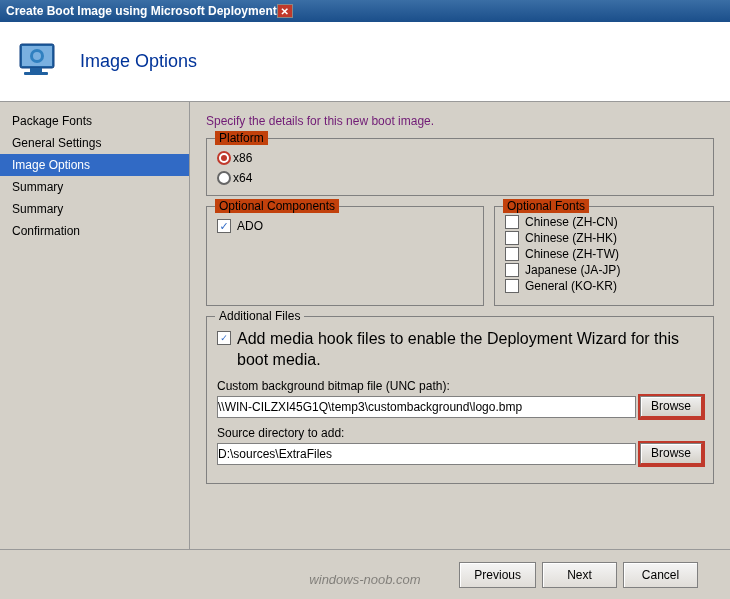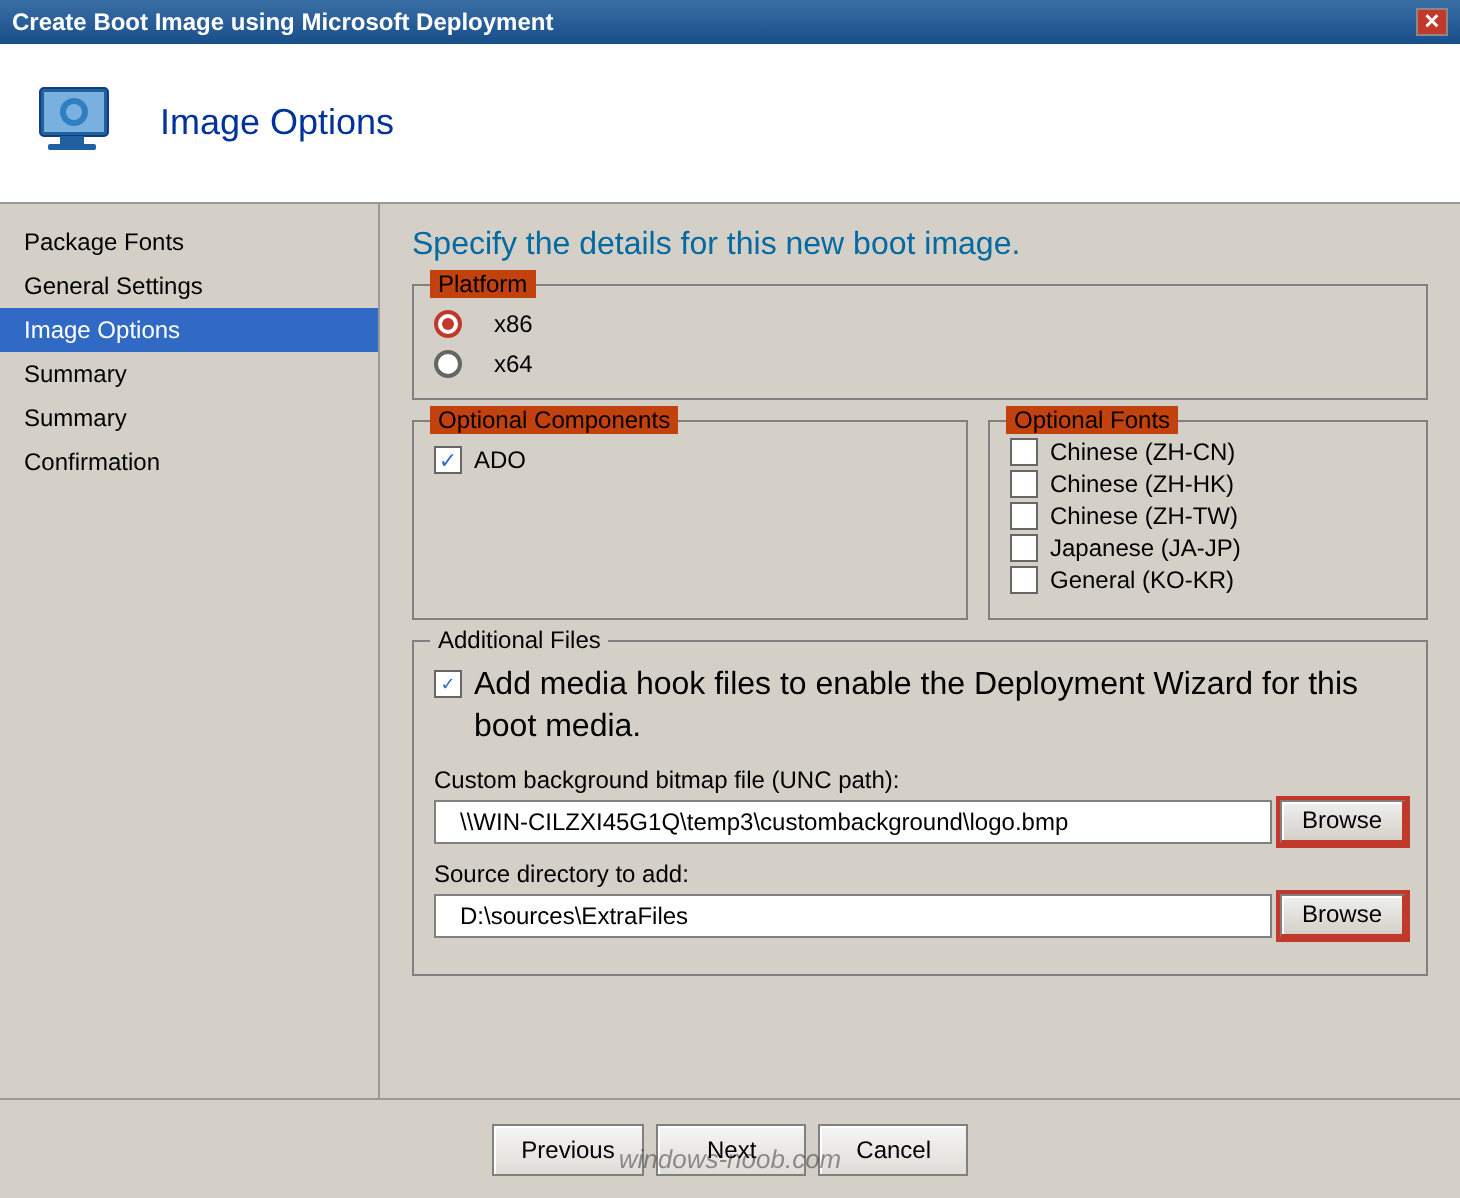--- a/index.html
+++ b/index.html
@@ -18,7 +18,6 @@
       height: 22px;
       display: flex;
       align-items: center;
-      justify-content: space-between;
       padding: 0 6px;
       font-size: 12px;
       font-weight: bold;

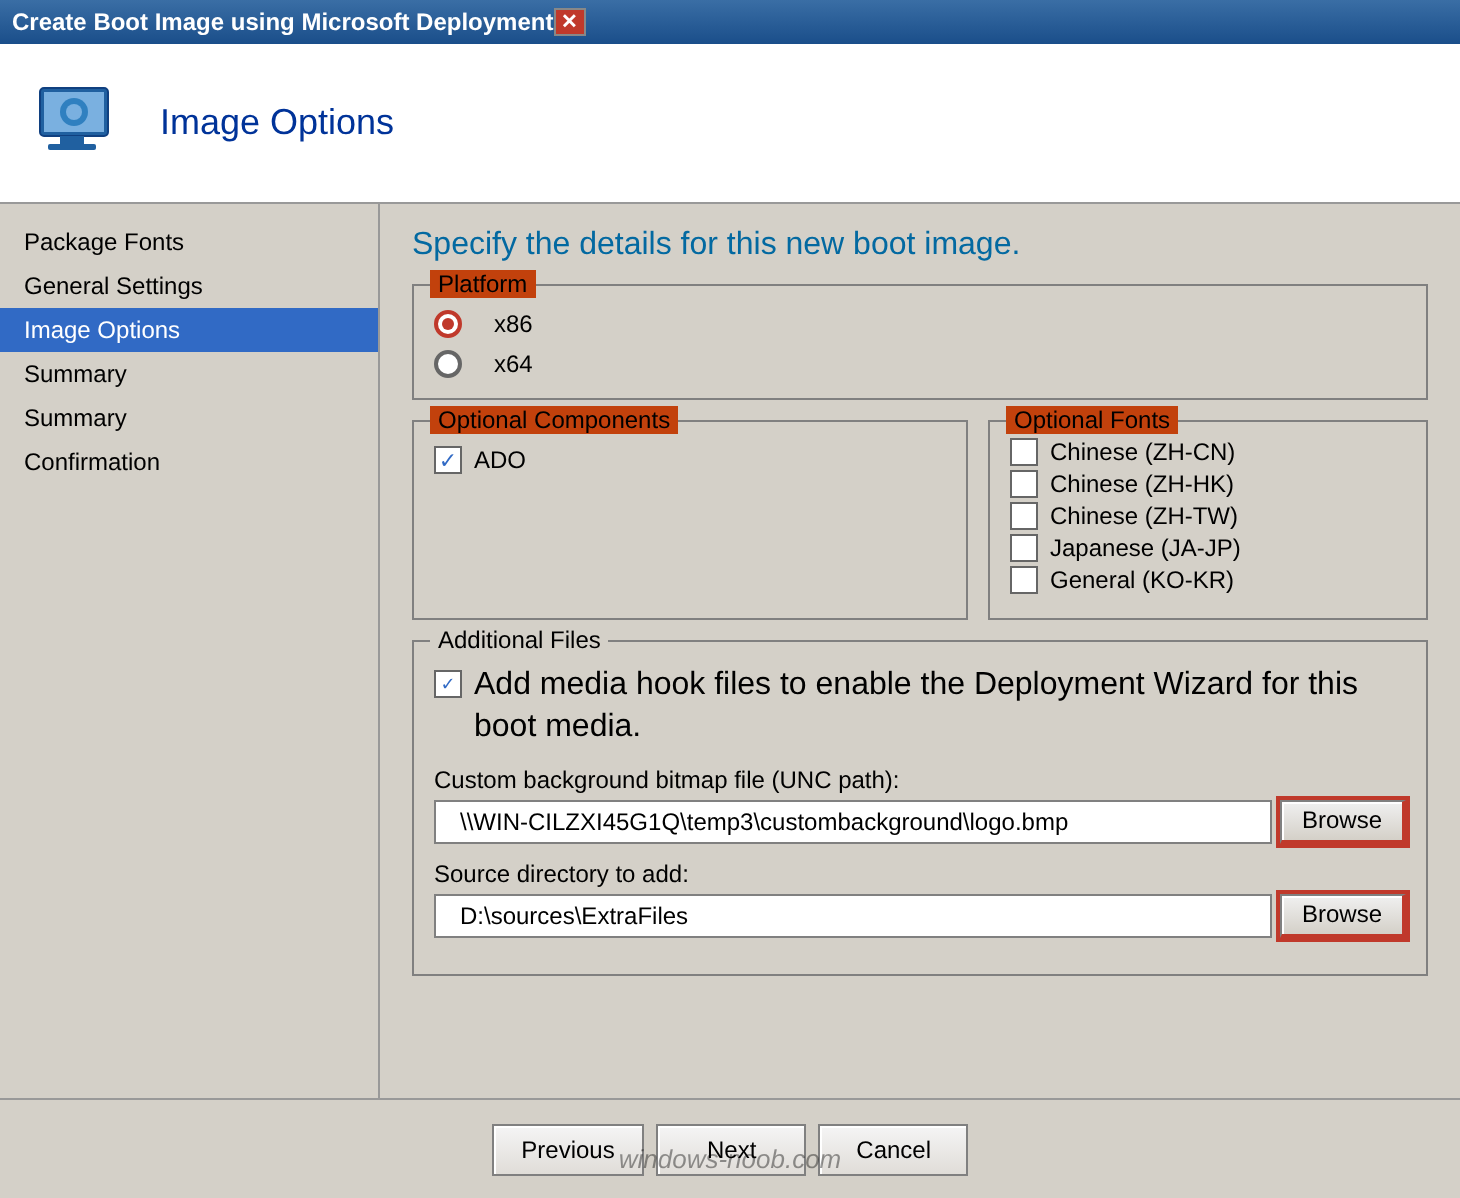--- a/index.html
+++ b/index.html
@@ -88,9 +88,9 @@
       background: #d4d0c8;
     }
     .instruction-text {
-      font-size: 16px;
+      font-size: 12px;
       margin-bottom: 10px;
-      color: #0369a1;
+      color: #701a75;
     }
     .group-box {
       border: 1px solid #808080;

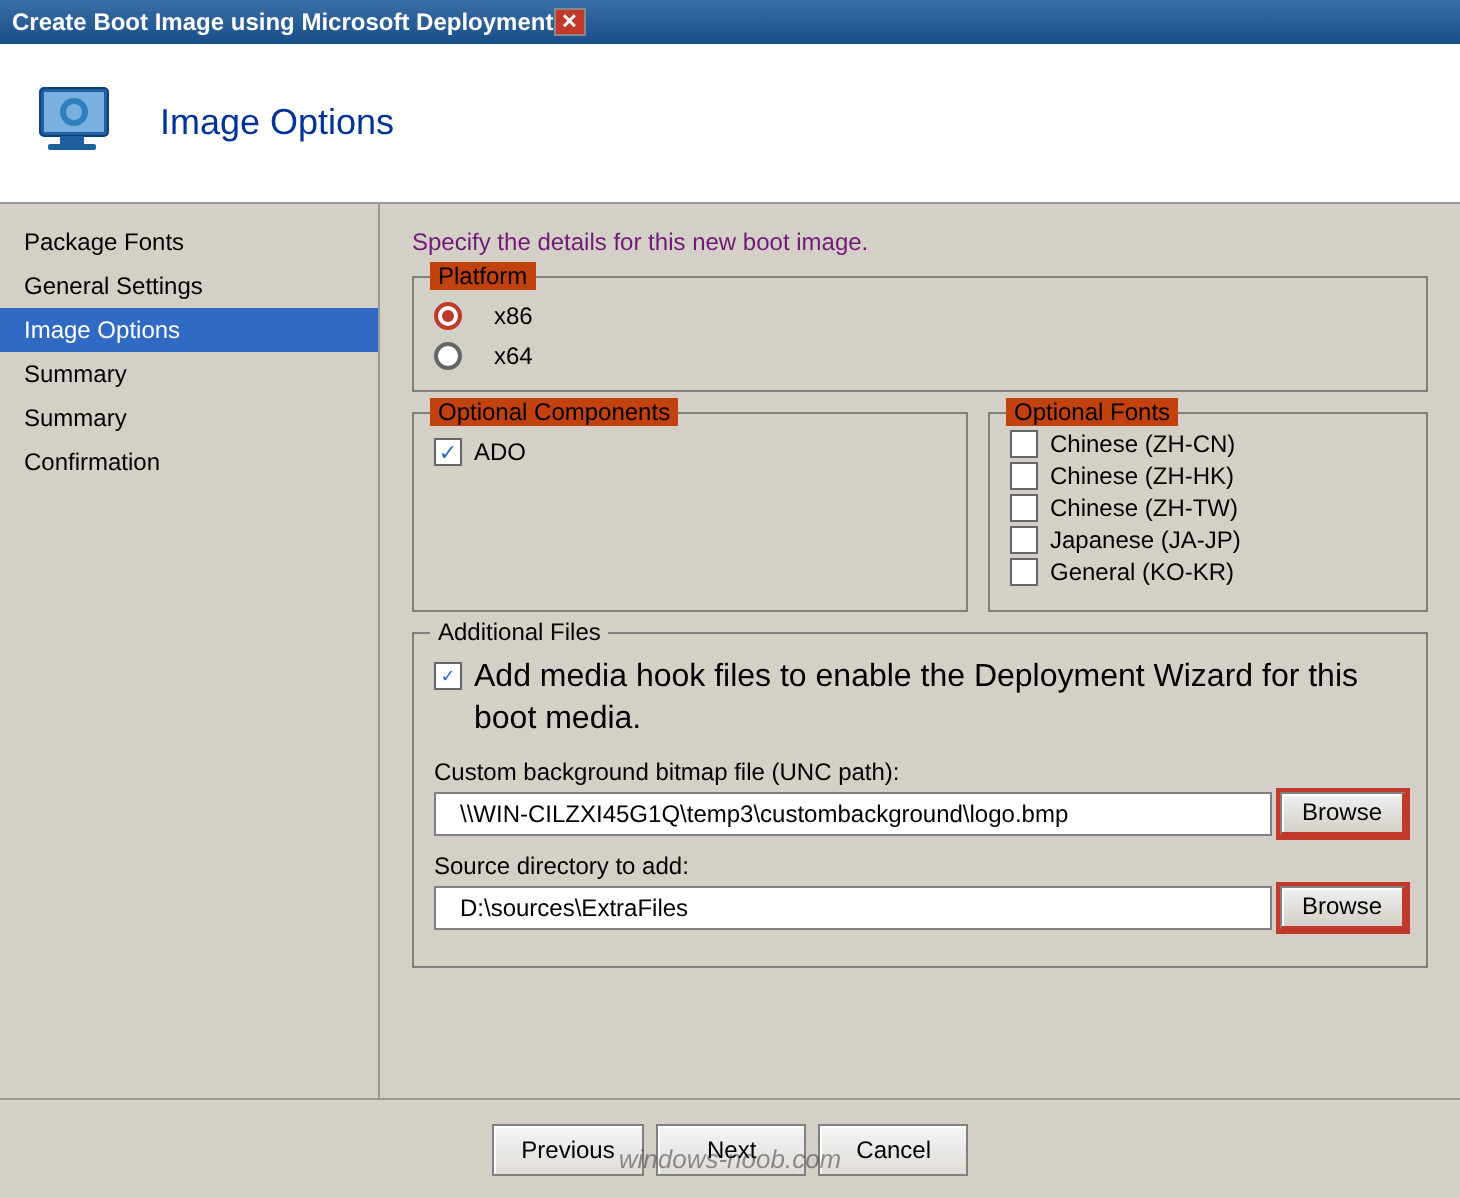--- a/index.html
+++ b/index.html
@@ -117,7 +117,7 @@
     .radio-item {
       display: flex;
       align-items: center;
-      gap: 16px;
+      gap: 2px;
       cursor: pointer;
     }
     .radio-selected {

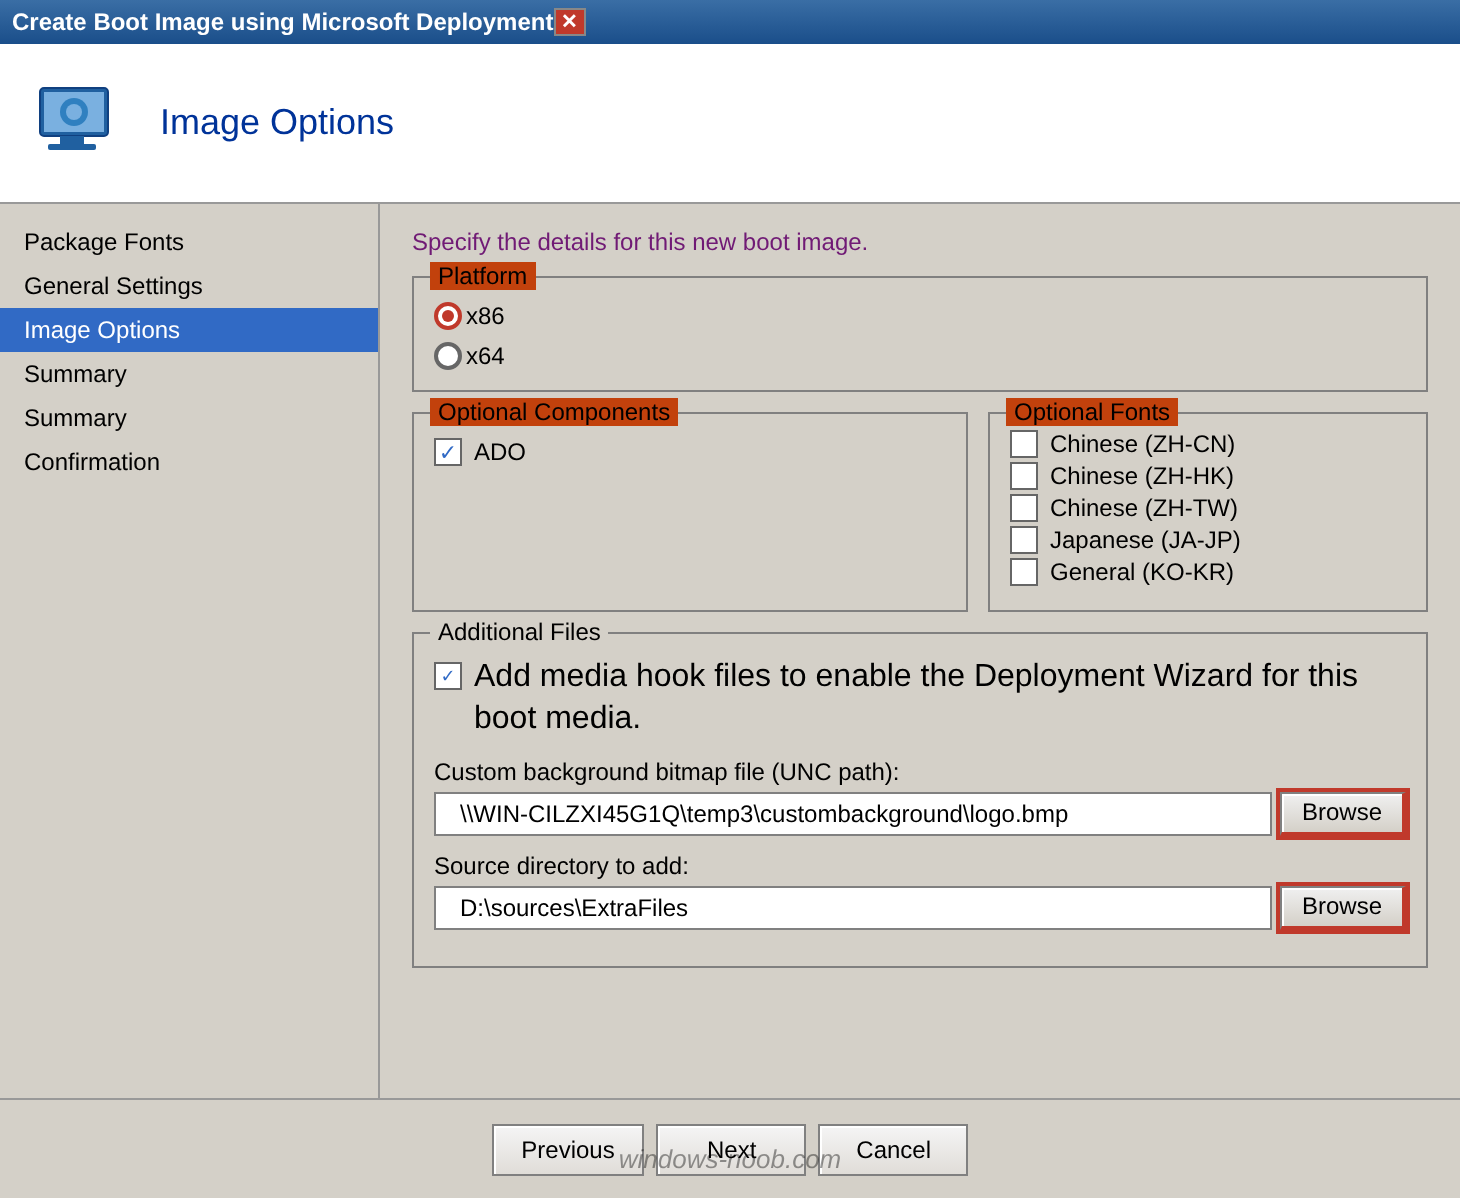--- a/index.html
+++ b/index.html
@@ -245,7 +245,7 @@
       height: 22px;
       border: 1px solid #808080;
       background: white;
-      padding: 2px 12px;
+      padding: 2px 0;
       font-size: 12px;
       font-family: inherit;
     }

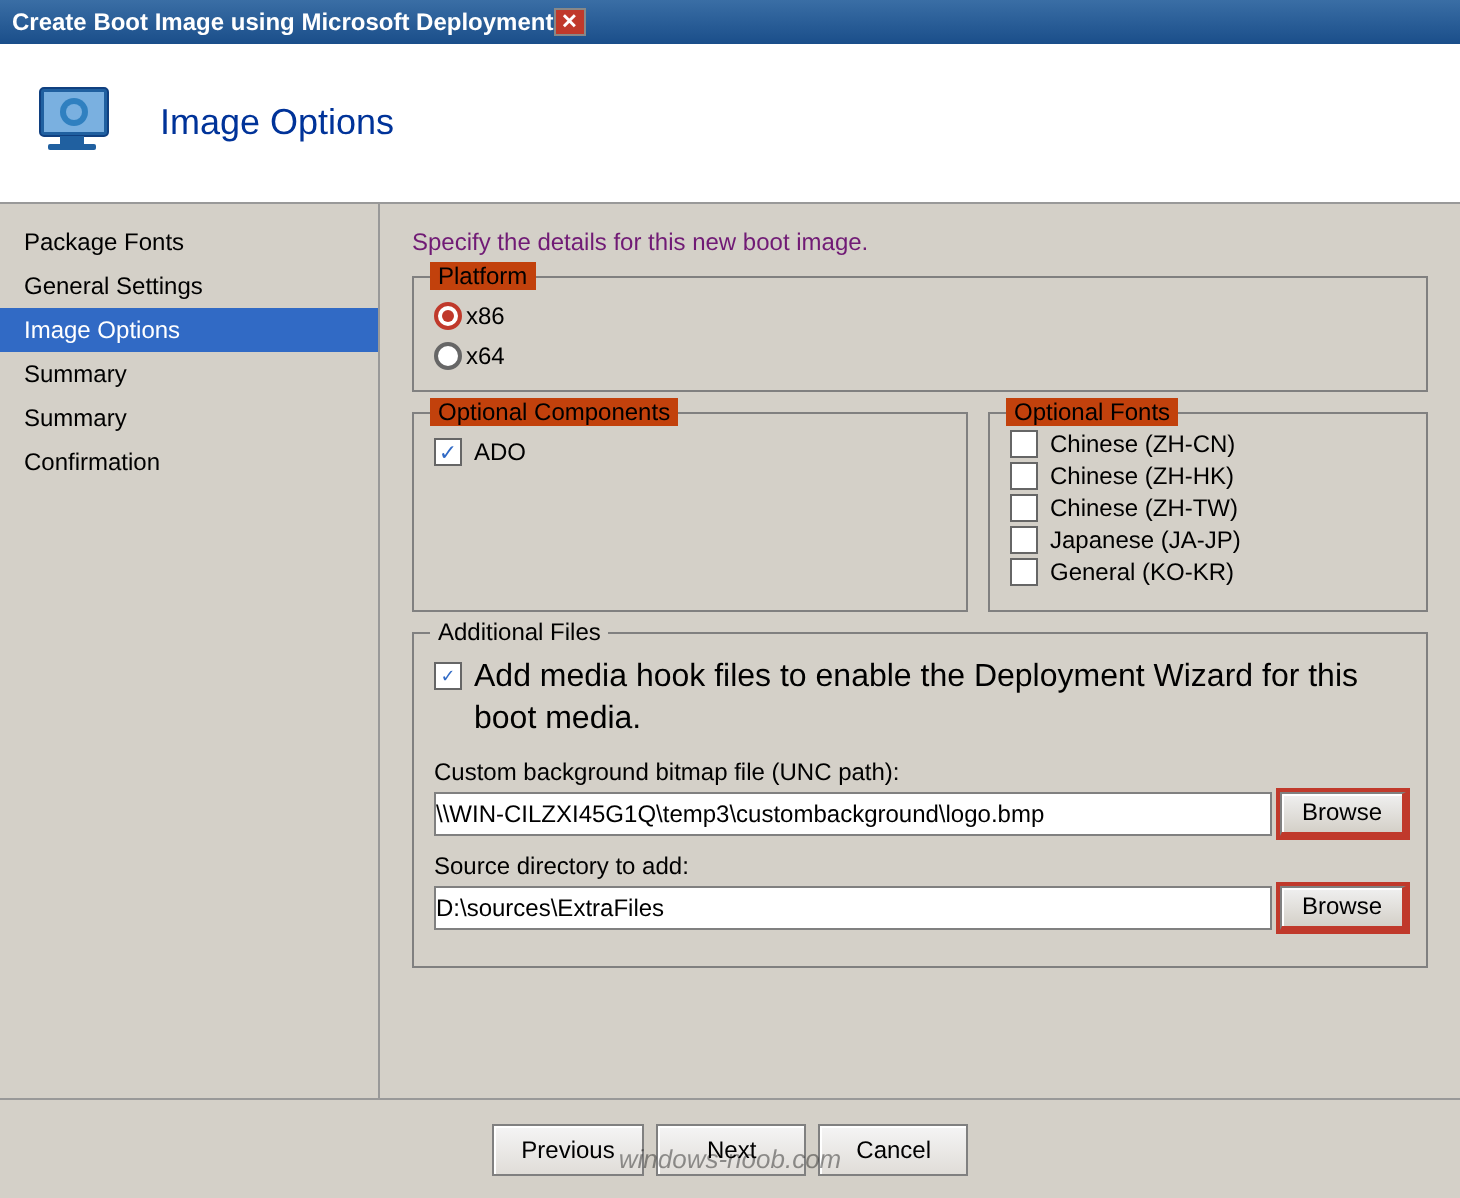--- a/index.html
+++ b/index.html
@@ -270,7 +270,7 @@
       border-top: 1px solid #999;
       display: flex;
       align-items: center;
-      justify-content: center;
+      justify-content: flex-end;
       padding: 0 32px;
       gap: 6px;
     }

